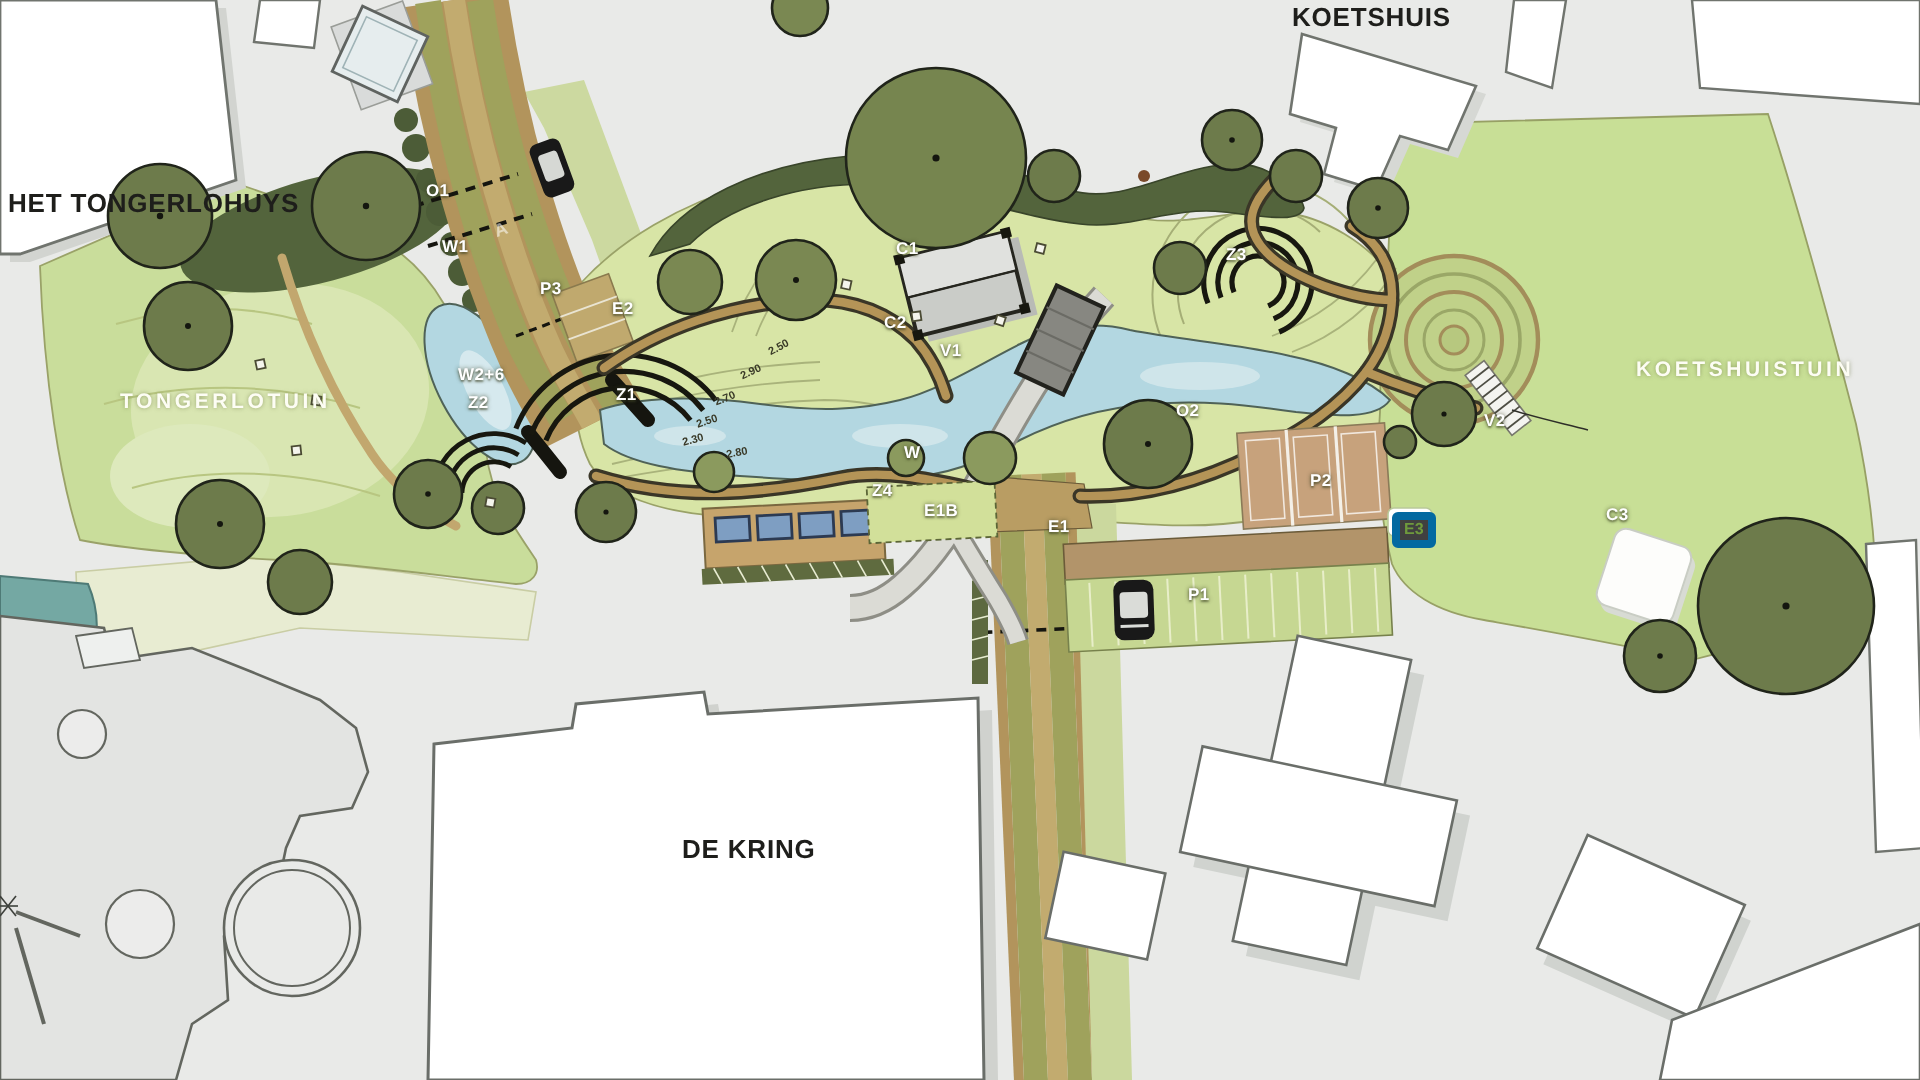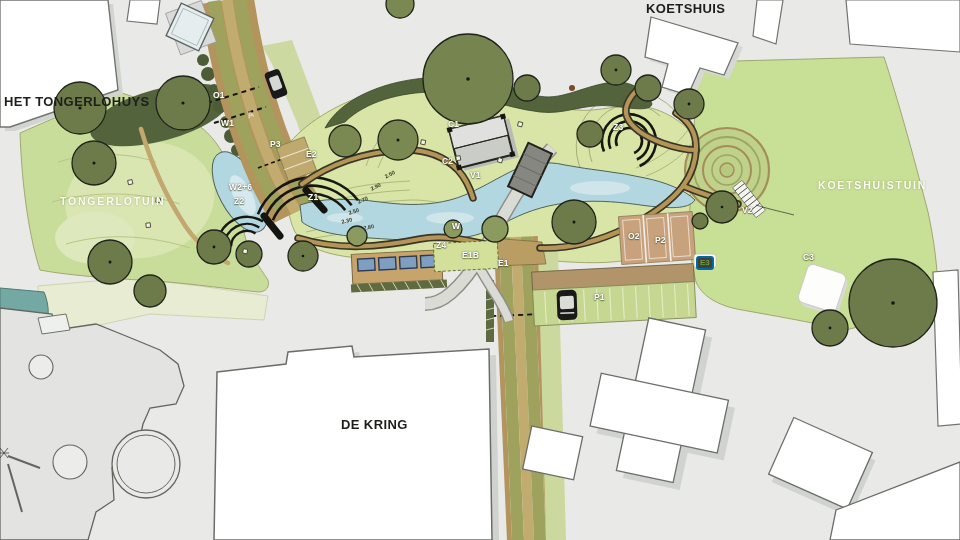--- a/index.html
+++ b/index.html
@@ -436,7 +436,7 @@
       <span class="lbl kind-code" style="left: 442px; top: 157px;">C2</span>
       <span class="lbl kind-code" style="left: 470px; top: 171px;">V1</span>
       <span class="lbl kind-code" style="left: 452px; top: 222px;">W</span>
-      <span class="lbl kind-code" style="left: 588px; top: 232px; padding-left: 40px;">O2</span>
+      <span class="lbl kind-code" style="left: 588px; top: 201px;">O2</span>
       <span class="lbl kind-code" style="left: 436px; top: 241px; text-align: center;">Z4</span>
       <span class="lbl kind-code" style="left: 462px; top: 251px;">E1B</span>
       <span class="lbl kind-code" style="left: 498px; top: 259px; text-align: right;">E1</span>

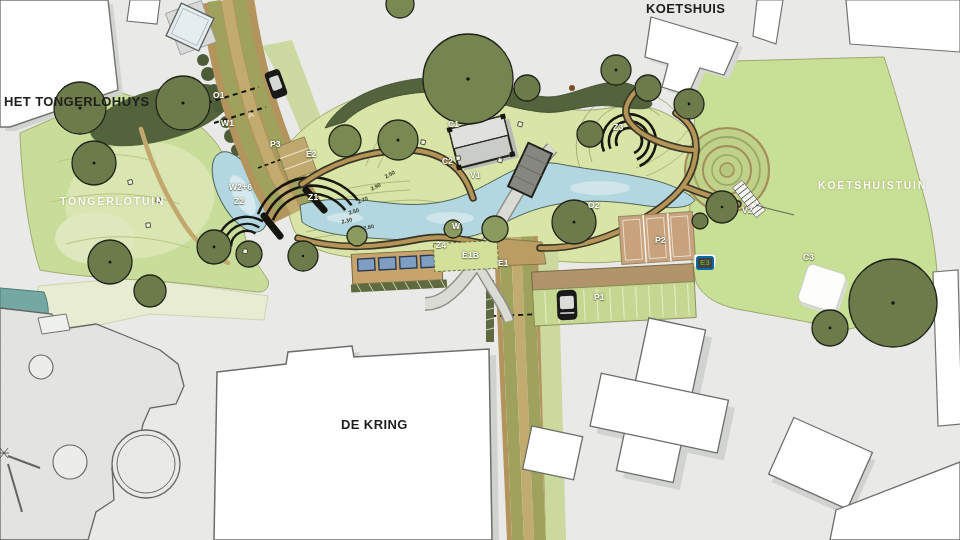--- a/index.html
+++ b/index.html
@@ -439,7 +439,7 @@
       <span class="lbl kind-code" style="left: 588px; top: 201px;">O2</span>
       <span class="lbl kind-code" style="left: 436px; top: 241px; text-align: center;">Z4</span>
       <span class="lbl kind-code" style="left: 462px; top: 251px;">E1B</span>
-      <span class="lbl kind-code" style="left: 498px; top: 259px; text-align: right;">E1</span>
+      <span class="lbl kind-code" style="left: 524px; top: 259px; text-align: right;">E1</span>
       <span class="lbl kind-code" style="left: 655px; top: 236px;">P2</span>
       <span class="lbl kind-code" style="left: 594px; top: 293px;">P1</span>
       <span class="lbl kind-code" style="left: 742px; top: 206px;">V2</span>

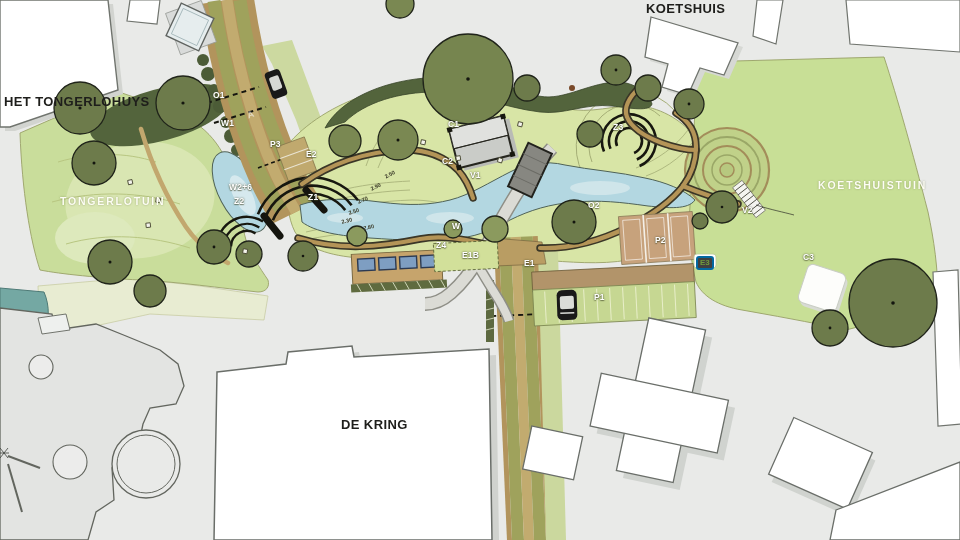--- a/index.html
+++ b/index.html
@@ -15,7 +15,7 @@
   .kind-code{color:#ffffff;font-size:8.5px;letter-spacing:.2px;
              text-shadow:0 0 2px rgba(60,65,35,.85),0 1px 1px rgba(60,65,35,.5);}
   .kind-code-faint{color:rgba(255,255,255,.55);font-size:9px;}
-  .kind-badge{color:#6f9a3d;font-size:8px;background:#404040;border:2px solid #0369a1;
+  .kind-badge{color:#6f9a3d;font-size:8px;background:#404040;border:4px solid #0369a1;
               border-radius:3px;padding:1px 2px;}
   .kind-contour{color:#3a3a28;font-size:5.5px;}
 </style>

